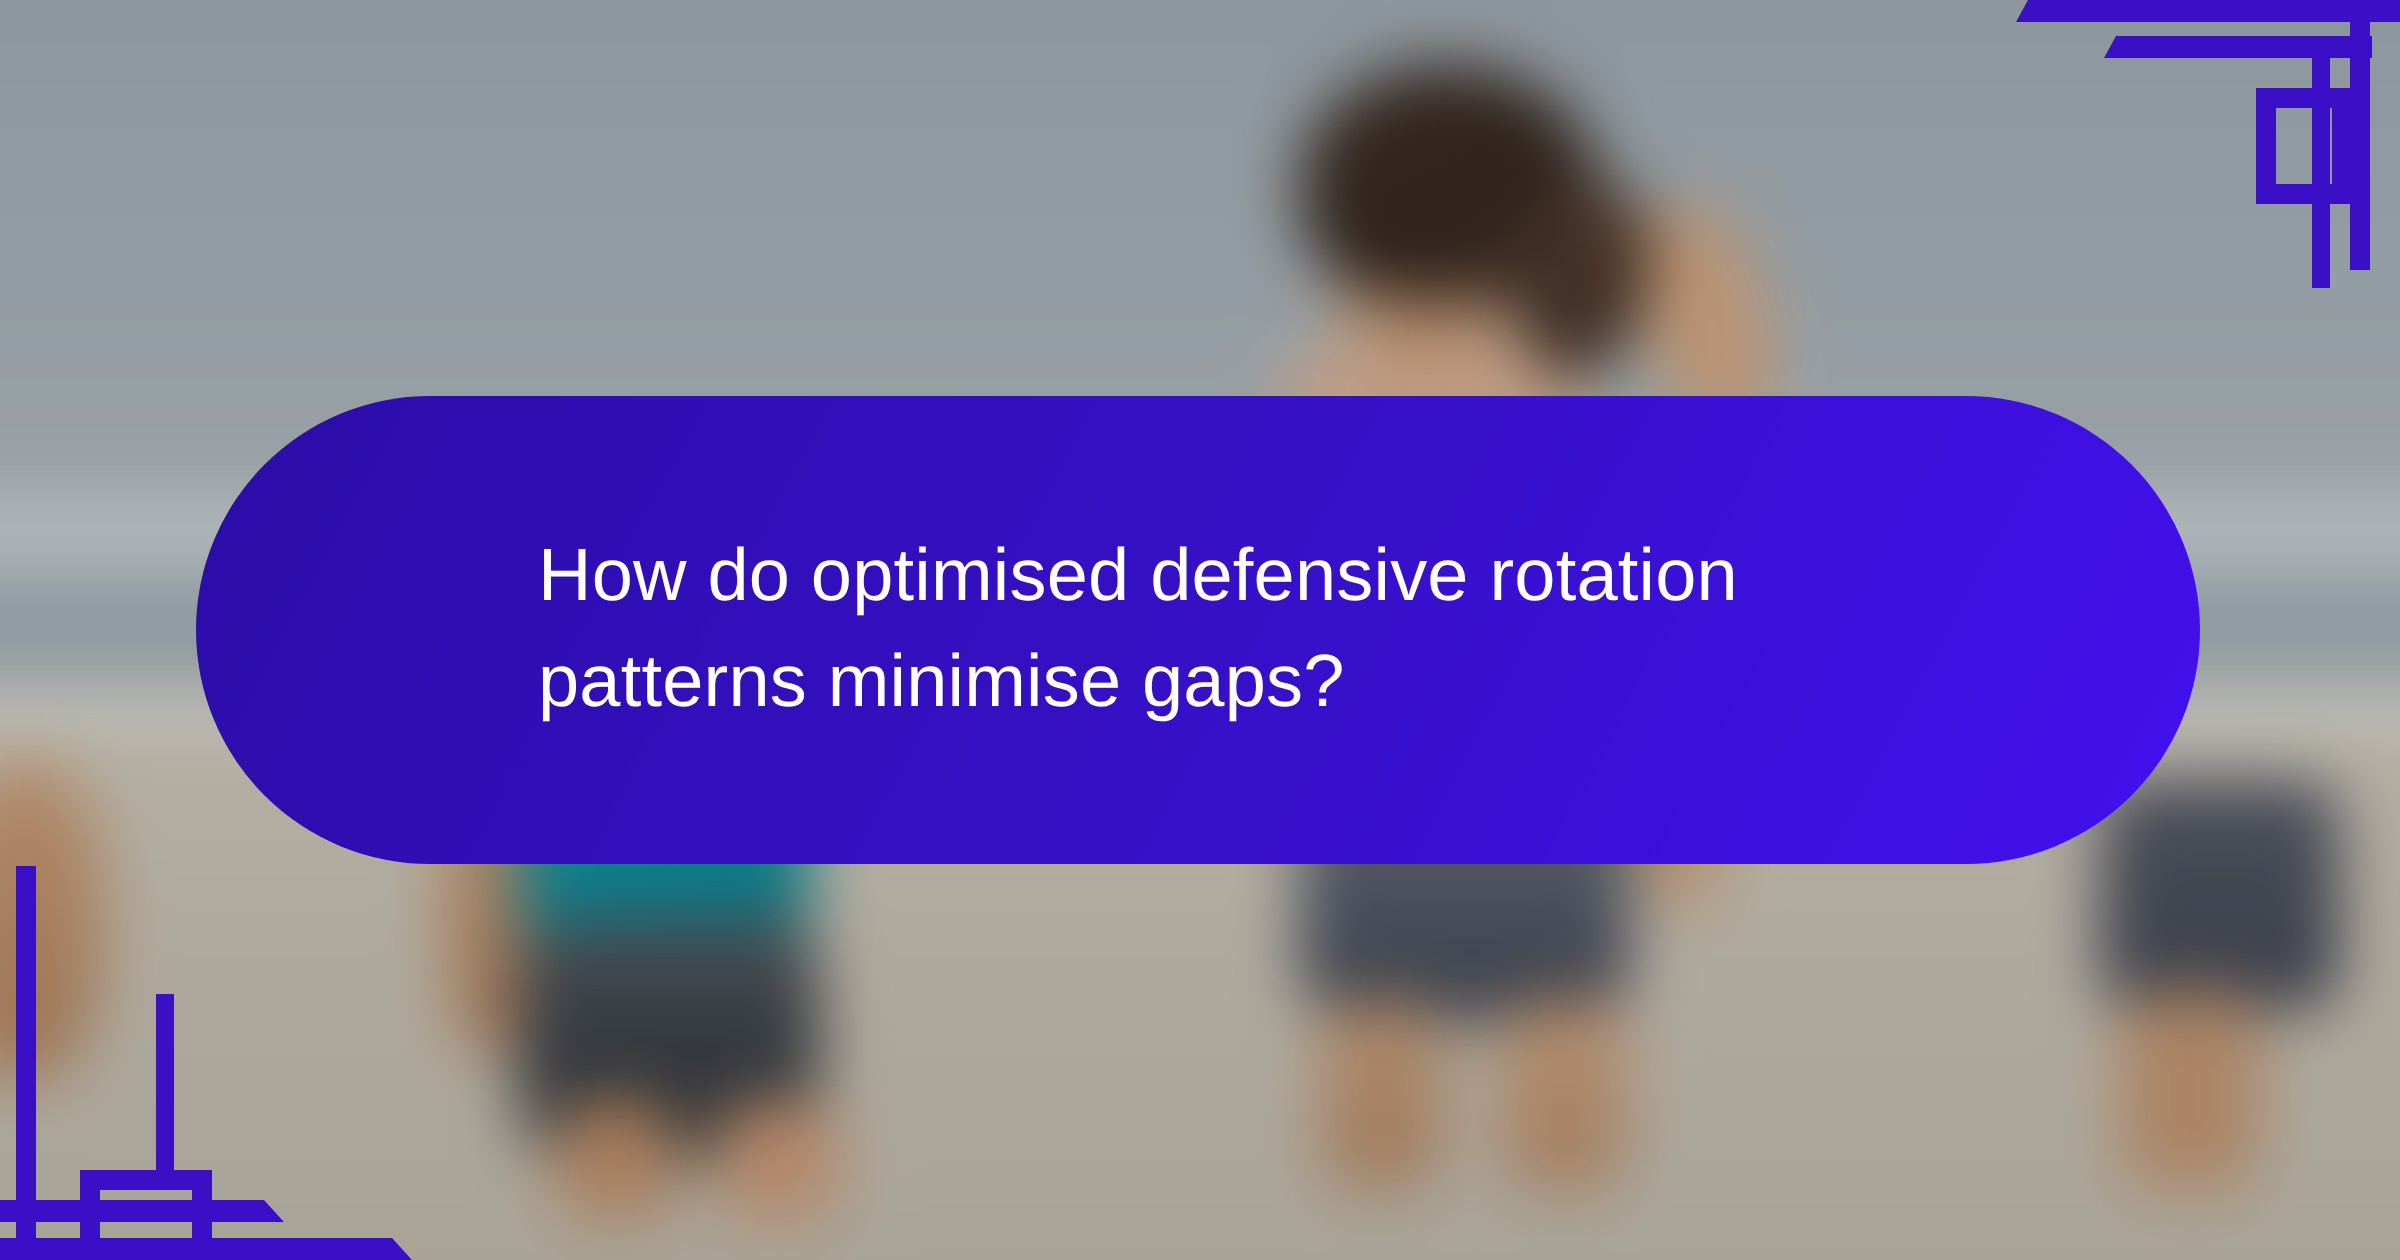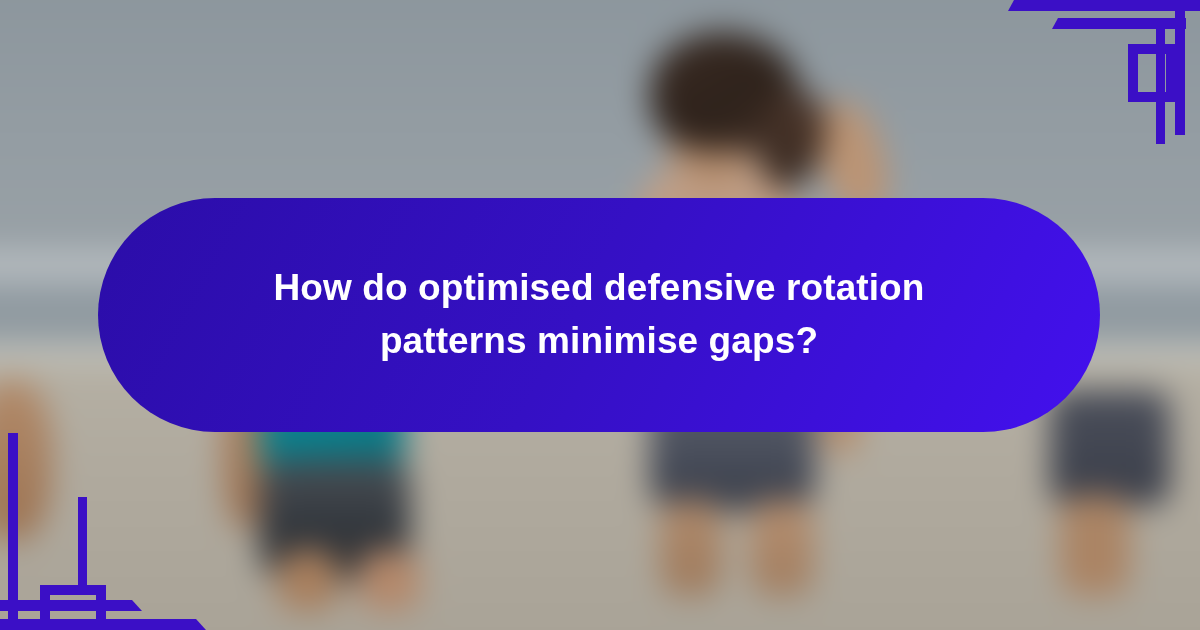--- a/index.html
+++ b/index.html
@@ -130,8 +130,7 @@
     color:#ffffff;
     font-size:37px;
     line-height:1.42;
-    font-weight:700;
-    text-align:center;
+    font-weight:400;
     letter-spacing:0.1px;
     max-width:660px;
   }

